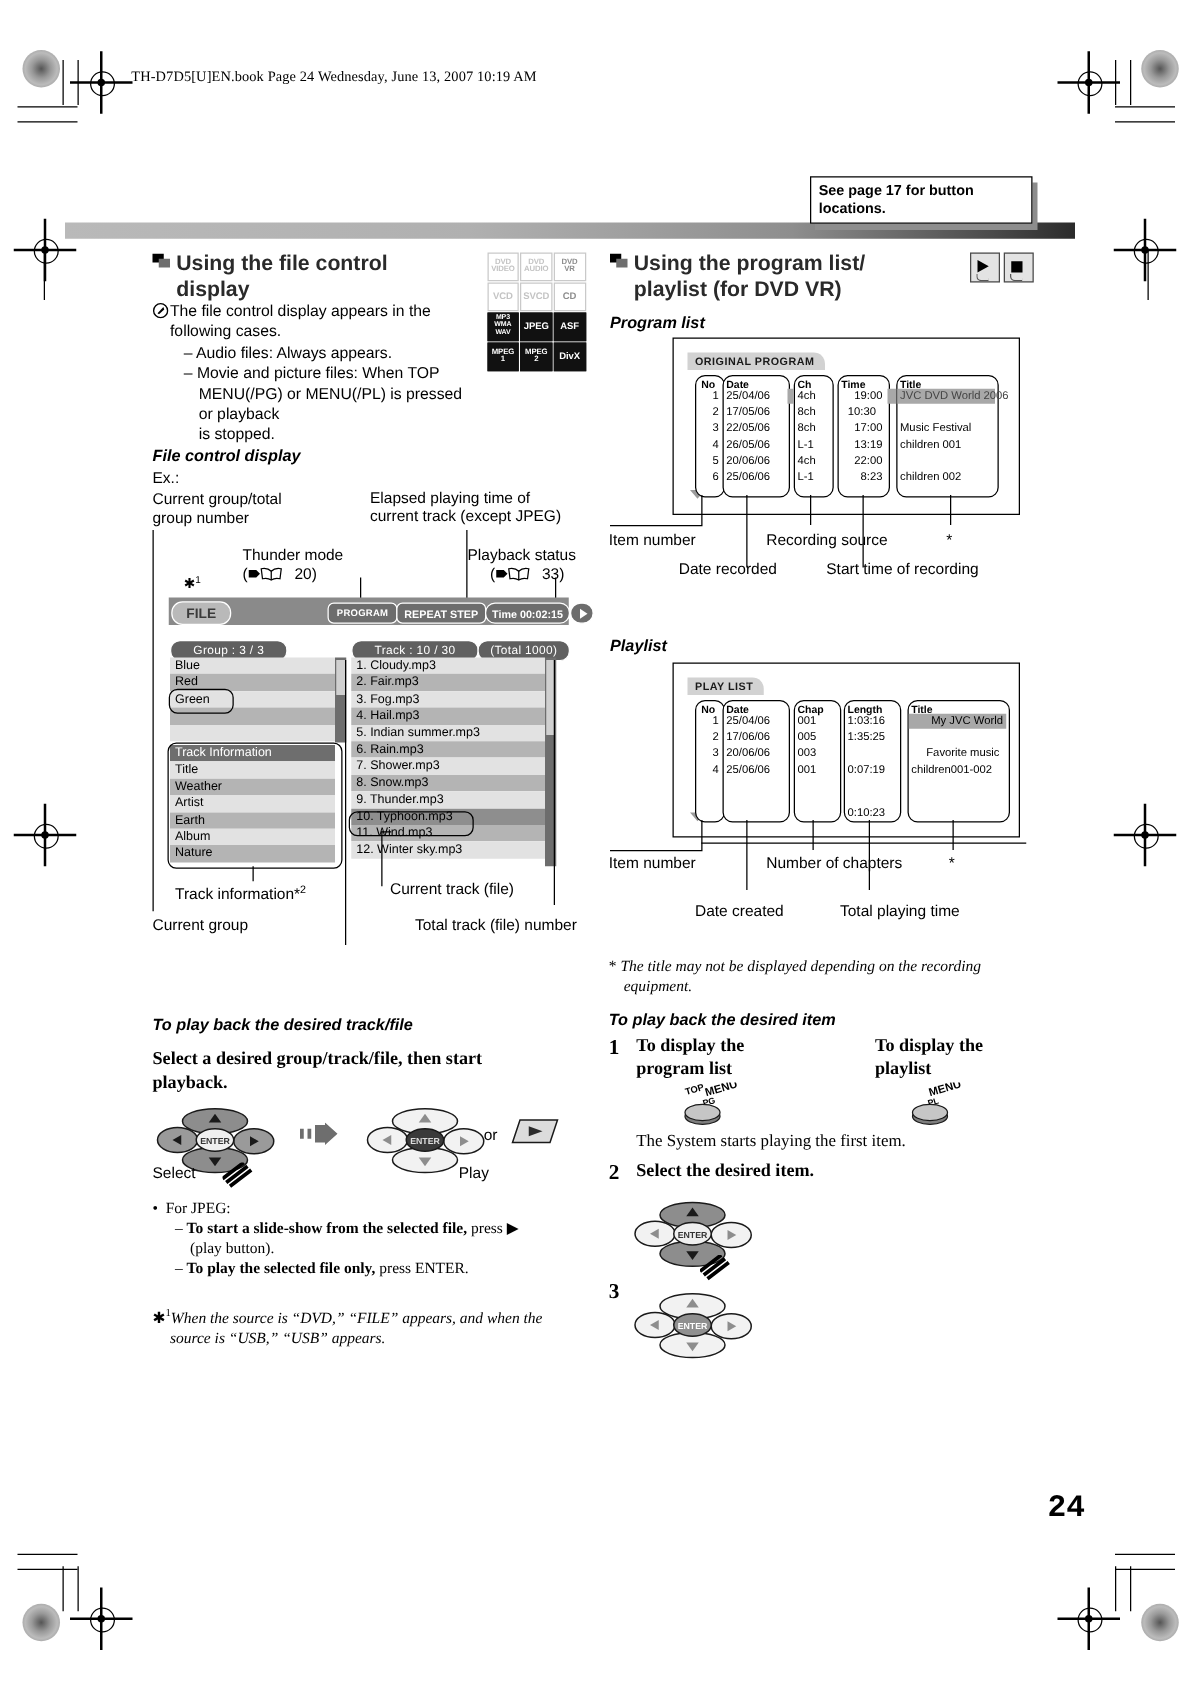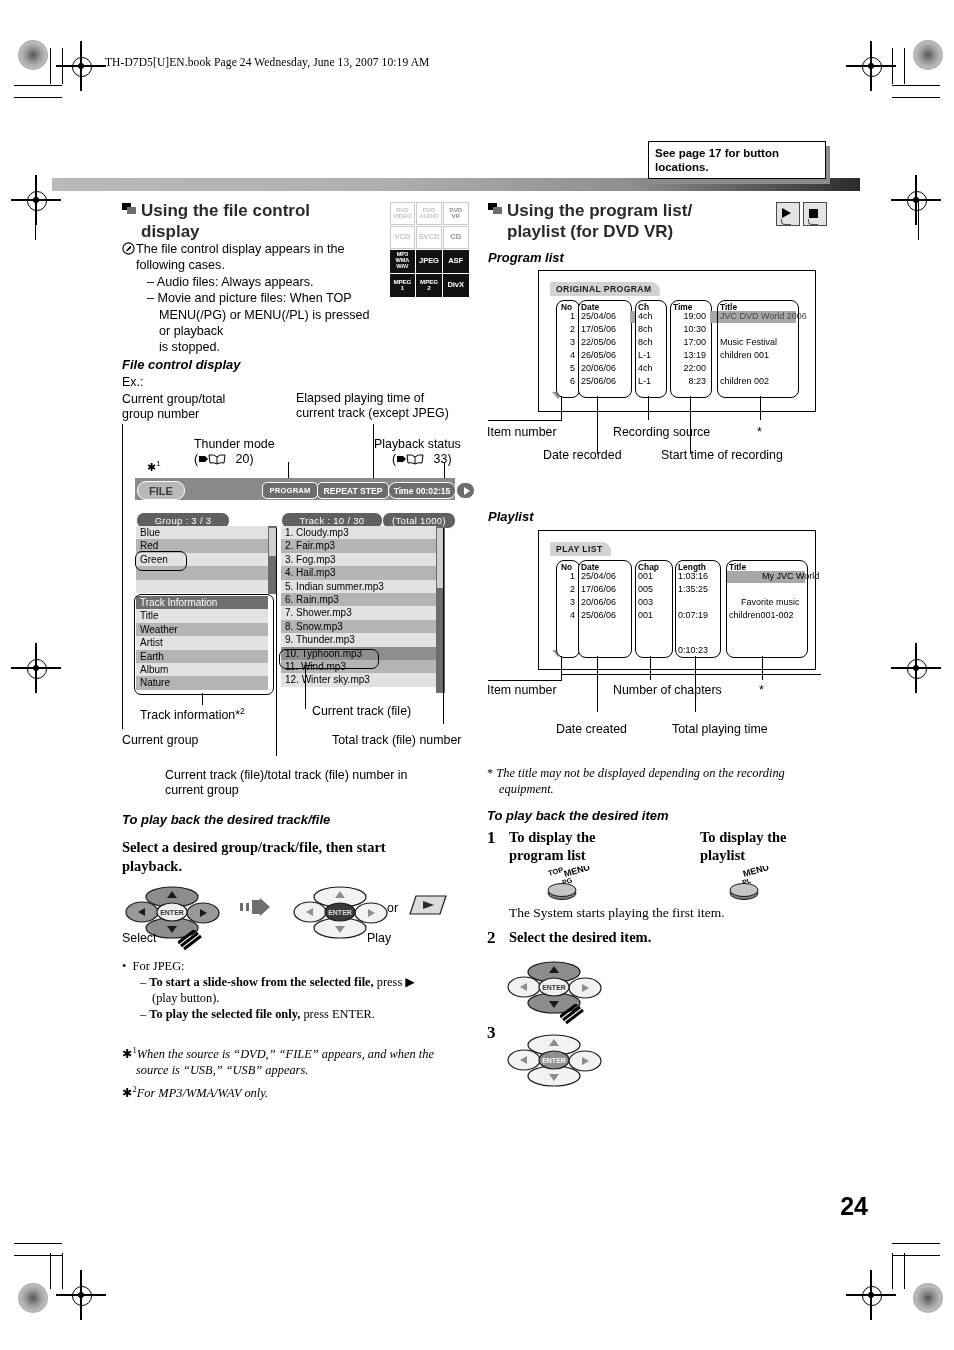--- a/index.html
+++ b/index.html
@@ -494,7 +494,7 @@
   <div class="vrcell" style="left:638px;top:376px;">L-1</div>
 
   <div class="vrcell" style="left:673px;top:311px;width:33px;text-align:right;">19:00</div>
-  <div class="vrcell" style="left:673px;top:324px;width:33px;text-align:right;">10:30</div>
+  <div class="vrcell" style="left:673px;top:324px;width:33px;text-align:center;">10:30</div>
   <div class="vrcell" style="left:673px;top:337px;width:33px;text-align:right;">17:00</div>
   <div class="vrcell" style="left:673px;top:350px;width:33px;text-align:right;">13:19</div>
   <div class="vrcell" style="left:673px;top:363px;width:33px;text-align:right;">22:00</div>

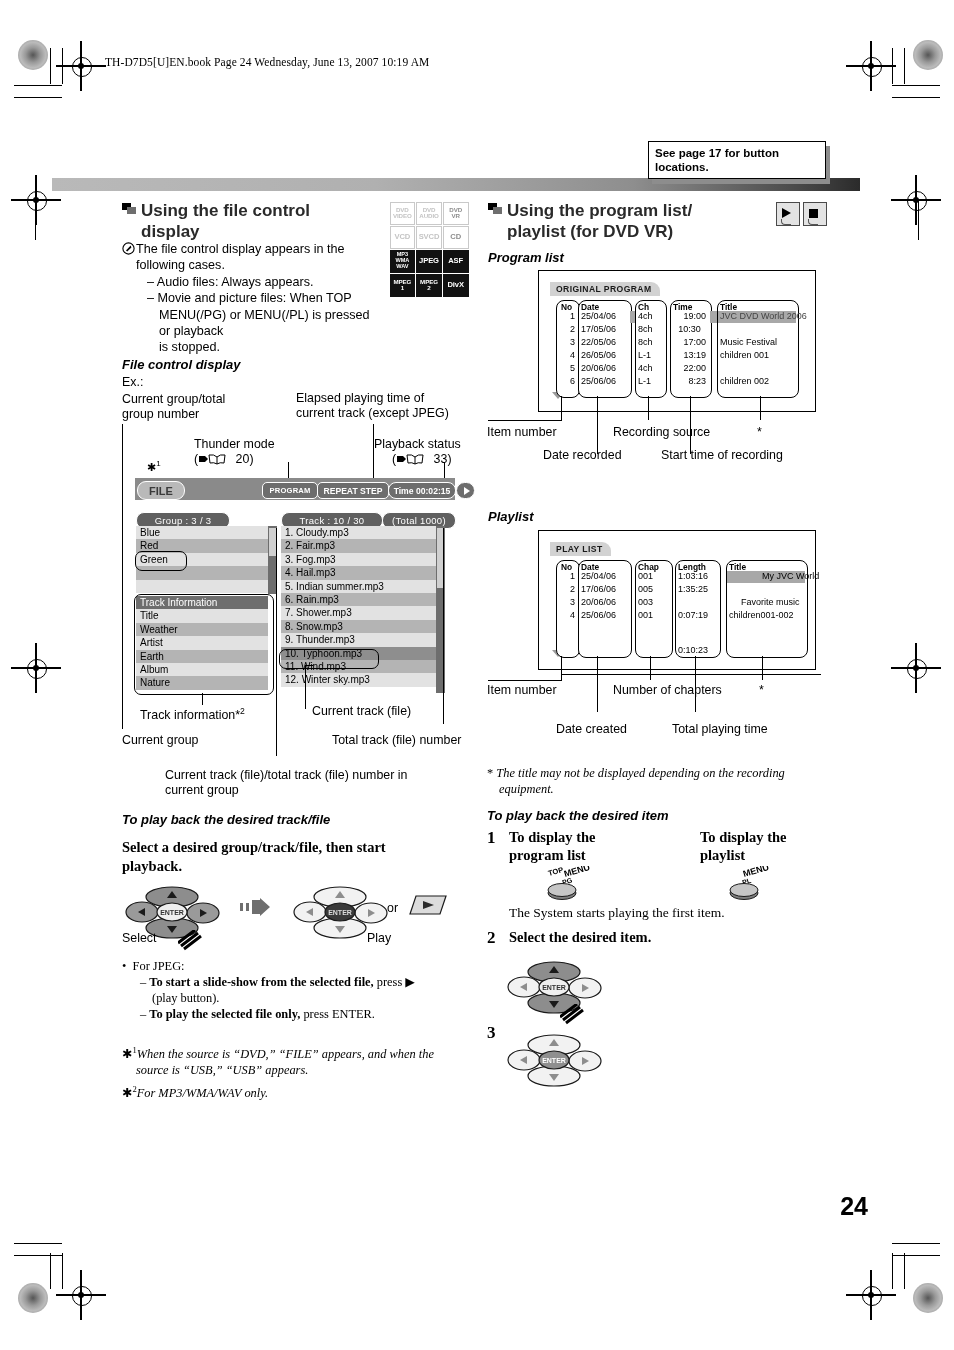--- a/index.html
+++ b/index.html
@@ -556,7 +556,7 @@
   <div class="vrcell" style="left:678px;top:597px;margin-top:48px;">0:10:23</div>
   <div class="vrcell" style="left:678px;top:610px;">0:07:19</div>
 
-  <div class="vrcell" style="left:762px;top:571px;">My JVC World</div>
+  <div class="vrcell" style="left:745px;top:571px;">My JVC World</div>
   <div class="vrcell" style="left:729px;top:597px;margin-left:12px;">Favorite music</div>
   <div class="vrcell" style="left:729px;top:610px;">children001-002</div>
 

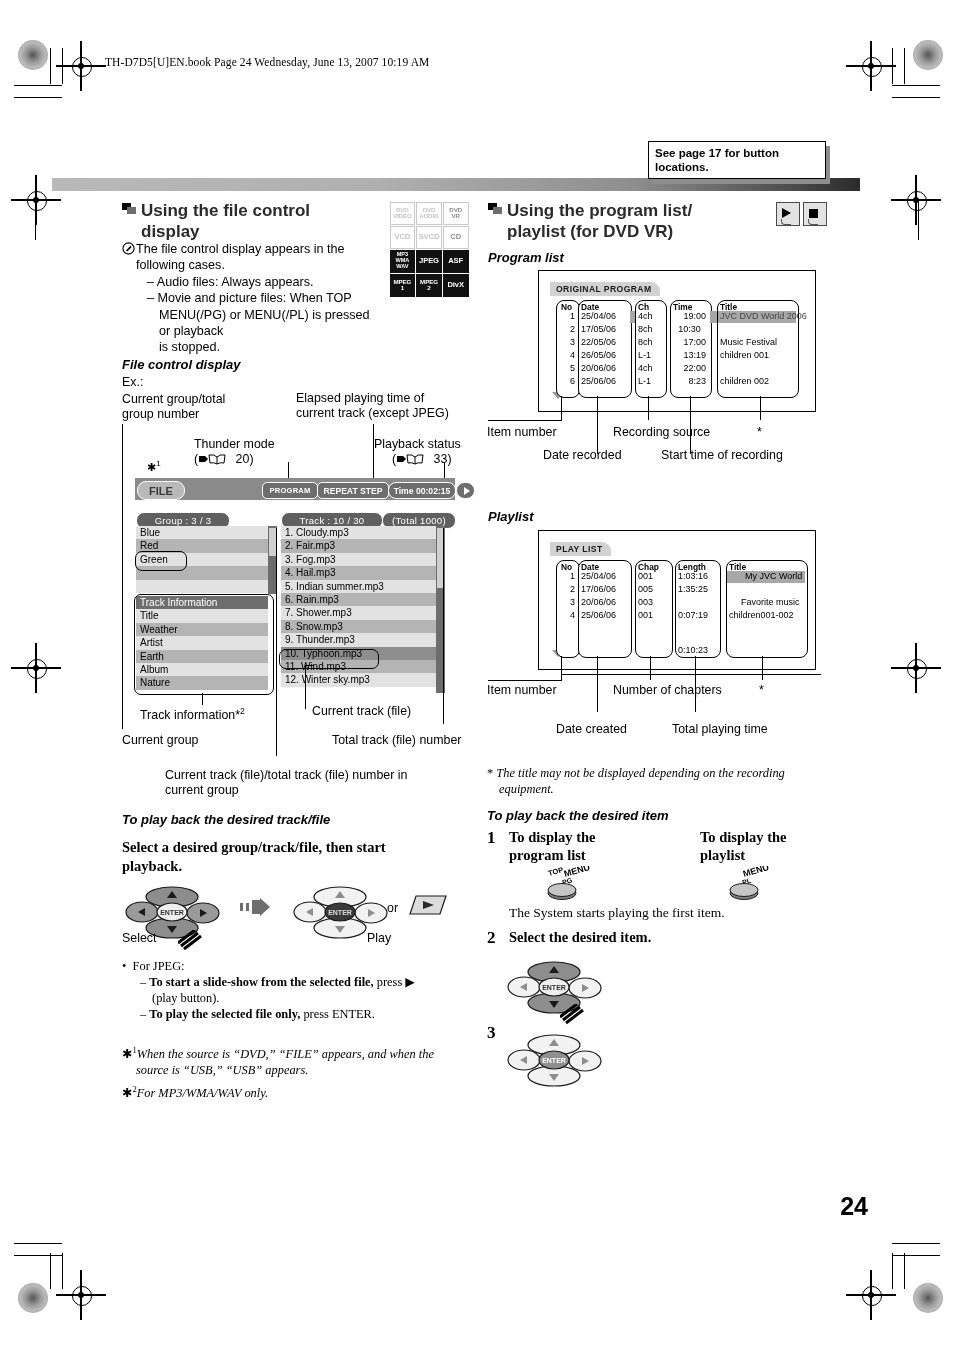--- a/index.html
+++ b/index.html
@@ -355,10 +355,6 @@
   <div class="lbl" style="left:312px;top:704px;">Current track (file)</div>
   <div class="lbl" style="left:122px;top:733px;">Current group</div>
   <div class="lbl" style="left:332px;top:733px;">Total track (file) number</div>
-  <div class="lbl w" style="left:165px;top:768px;width:300px;">
-    <span>Current track (file)/total track (file) number in</span><br>
-    <span>current group</span>
-  </div>
 
   <h3 class="it" style="position:absolute;left:122px;top:812px;">To play back the desired track/file</h3>
   <h4 class="bd" style="position:absolute;left:122px;top:838px;width:330px;line-height:19px;">

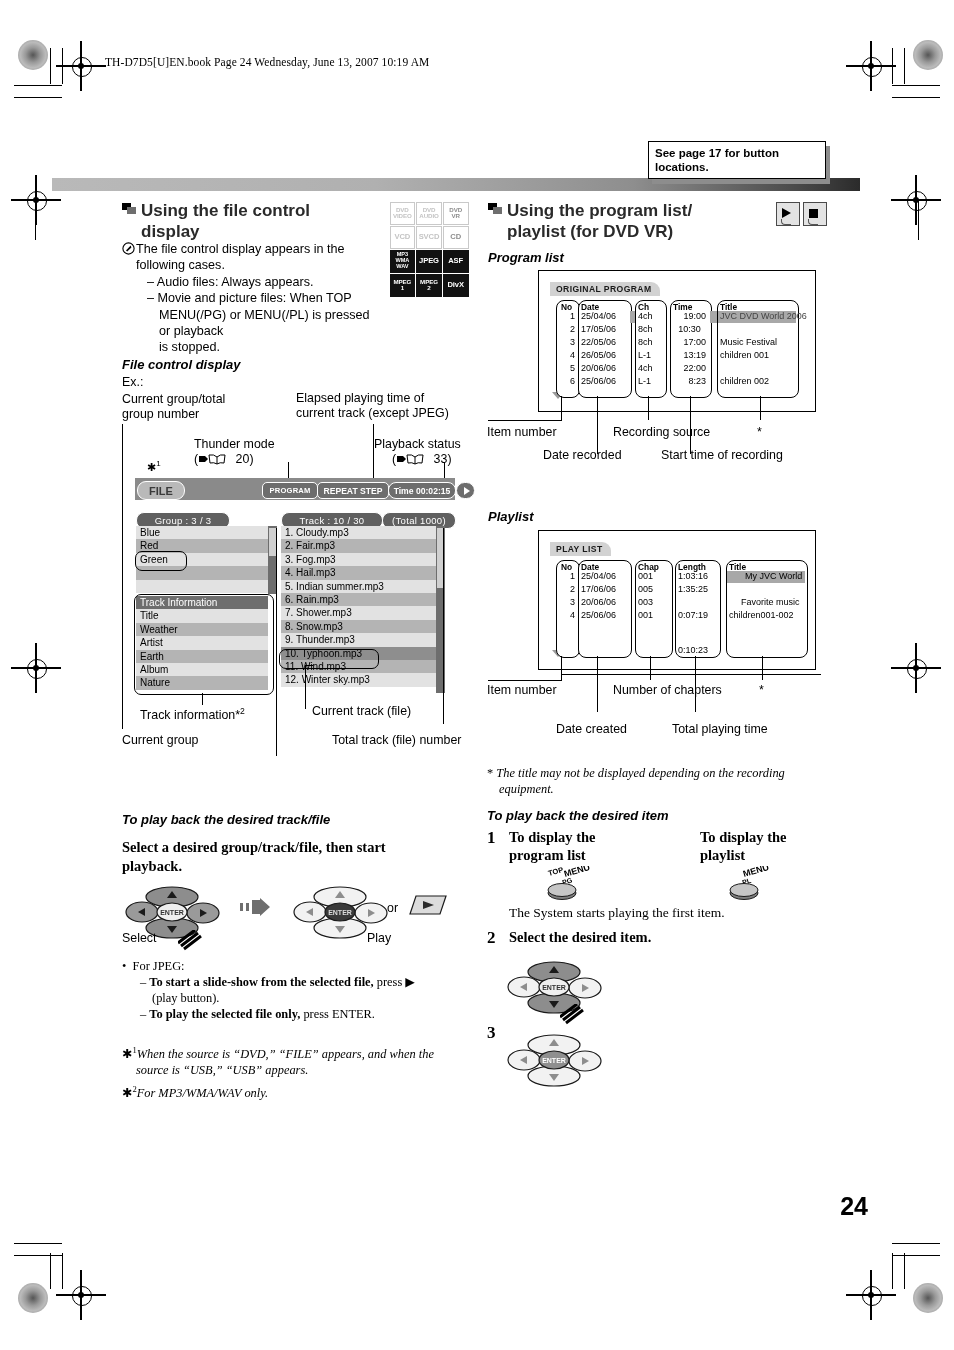--- a/index.html
+++ b/index.html
@@ -423,9 +423,6 @@
     <span style="font-style:normal;">✱<sup style="font-size:8.6px;">1</sup></span><span>When the source is “DVD,” “FILE” appears, and when the</span><br>
     <span style="display:inline-block;padding-left:14px;">source is “USB,” “USB” appears.</span>
   </div>
-  <div style="position:absolute;left:122px;top:1081px;width:352px;font-family:'Liberation Serif',serif;font-style:italic;font-size:12.4px;line-height:16px;">
-    <span style="font-style:normal;">✱<sup style="font-size:8.6px;">2</sup></span><span>For MP3/WMA/WAV only.</span>
-  </div>
 
   <h2 class="sec" style="position:absolute;left:488px;top:200px;width:280px;">
     <span class="sqicon"><i class="a"></i><i class="b"></i></span><span>Using the program list/</span><br>

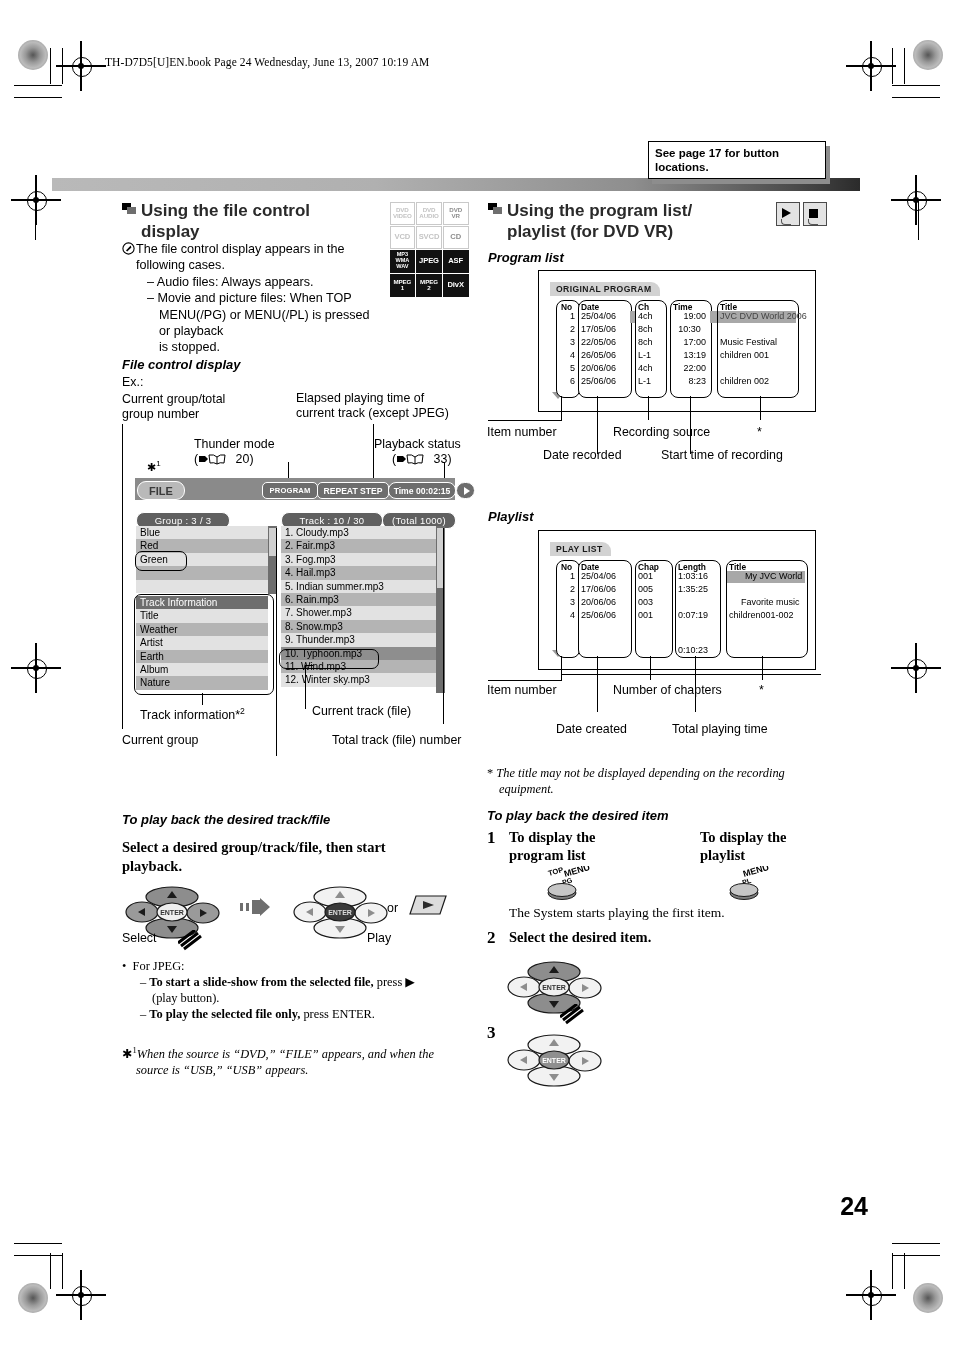--- a/index.html
+++ b/index.html
@@ -91,7 +91,7 @@
   .padwrap{position:absolute;}
   .stepnum{position:absolute;font-weight:bold;font-size:17px;font-family:"Liberation Serif",serif;}
   .serif{font-family:"Liberation Serif",serif;}
-  .pagenum{position:absolute;right:86px;top:1192px;font-size:25px;font-weight:bold;}
+  .pagenum{position:absolute;right:86px;top:1192px;font-size:25px;font-weight:bold;font-family:Liberation Mono, monospace;}
   .bul{position:absolute;font-size:12.4px;line-height:16px;}
 </style>
 </head>

